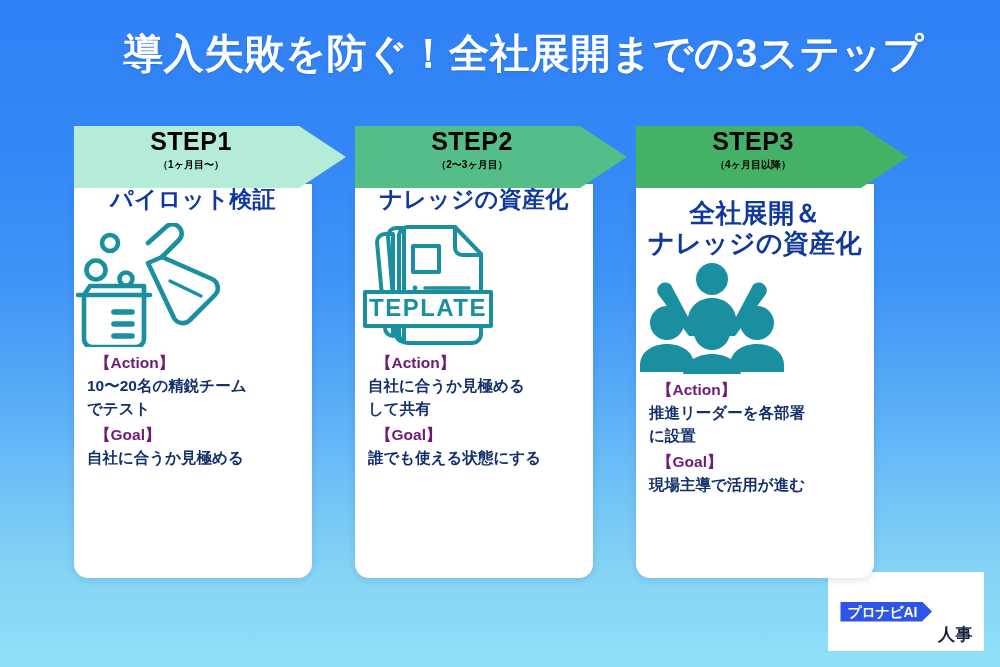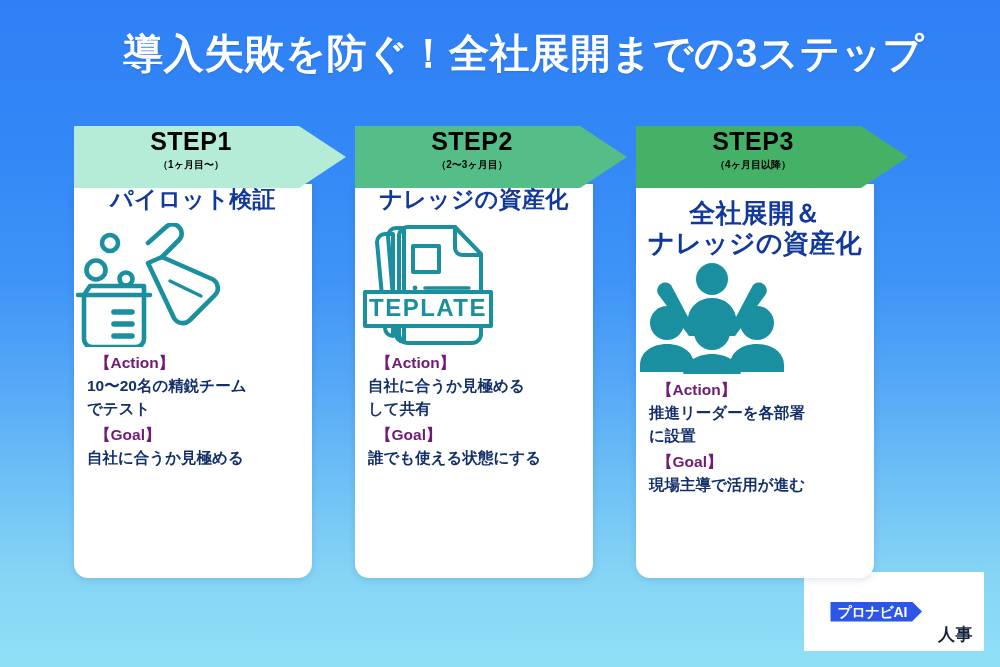--- a/index.html
+++ b/index.html
@@ -141,10 +141,10 @@
     right: 16px;
     bottom: 16px;
     background: #ffffff;
-    padding: 5px 11px 5px 26px;
+    padding: 5px 11px 5px 12px;
     display: flex;
     align-items: center;
-    gap: 16px;
+    gap: 6px;
   }
   .logo-tag {
     background: #2d55e8;

